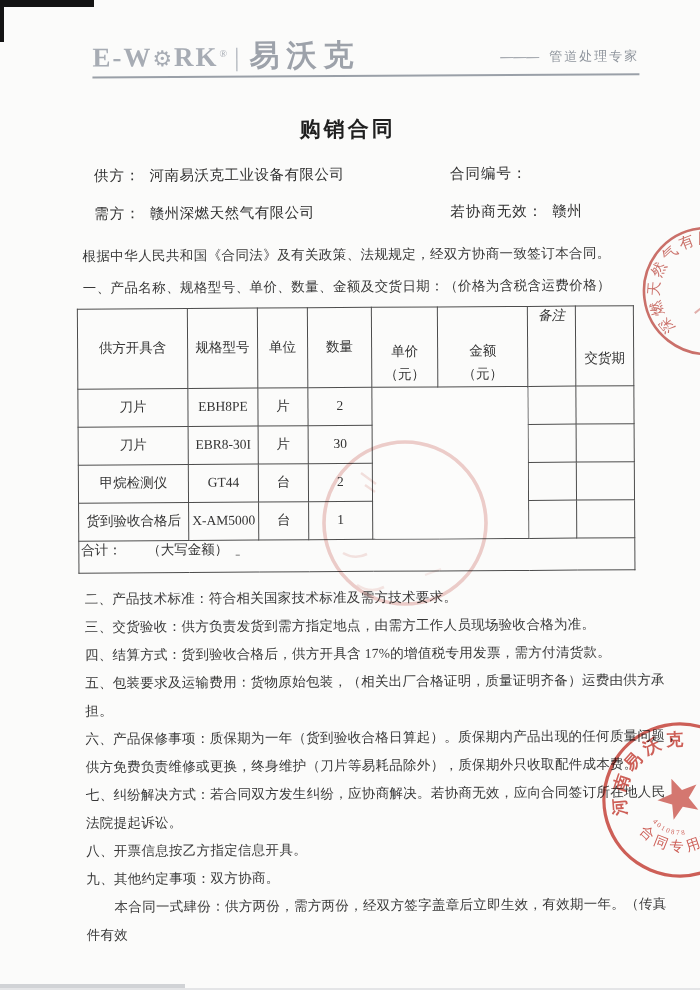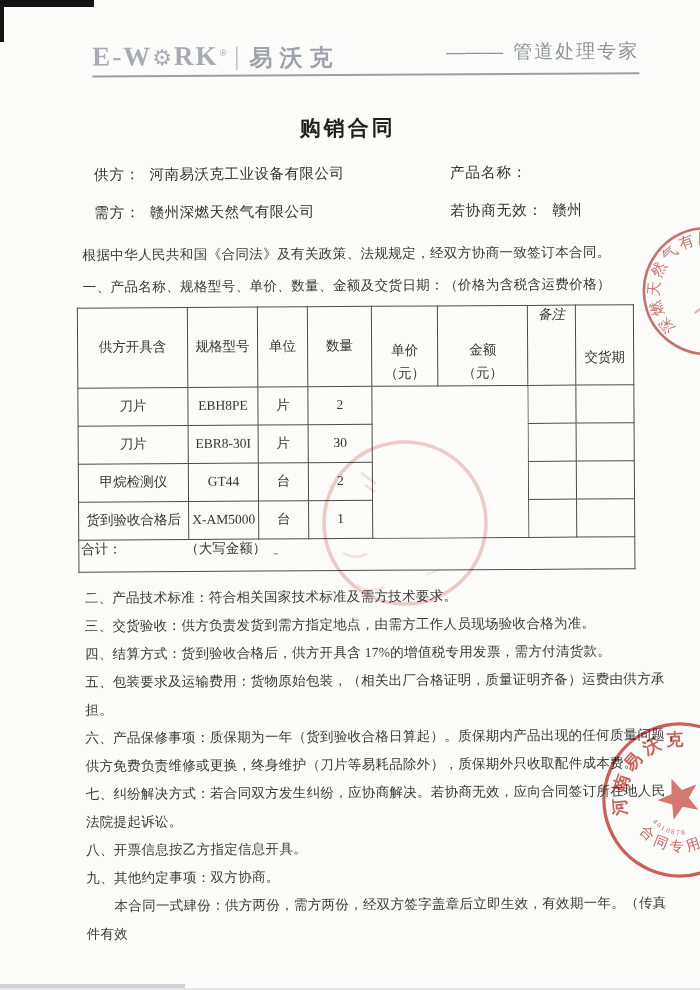--- a/index.html
+++ b/index.html
@@ -23,7 +23,7 @@
   .logo .gear{font-family:"DejaVu Sans",sans-serif;font-size:22px;line-height:1;position:relative;top:-1px;}
   .logo sup{font-size:10px;font-weight:normal;position:relative;top:-12px;left:1px;}
   .logo .divider{font-weight:normal;font-size:26px;margin:0 8px 0 6px;color:#b3b8bf;}
-  .logo .cn{font-family:"Liberation Sans","DejaVu Sans",sans-serif;font-size:23px;letter-spacing:7px;color:#9da2aa;font-weight:bold;}
+  .logo .cn{font-family:"Liberation Sans","DejaVu Sans",sans-serif;font-size:30px;letter-spacing:7px;color:#9da2aa;font-weight:bold;}
   .tagline{font-family:"Liberation Sans","DejaVu Sans",sans-serif;font-size:19px;color:#8f959d;
            letter-spacing:2px;margin-bottom:3px;white-space:nowrap;}
   .tagline .dash{letter-spacing:0;margin-right:10px;}

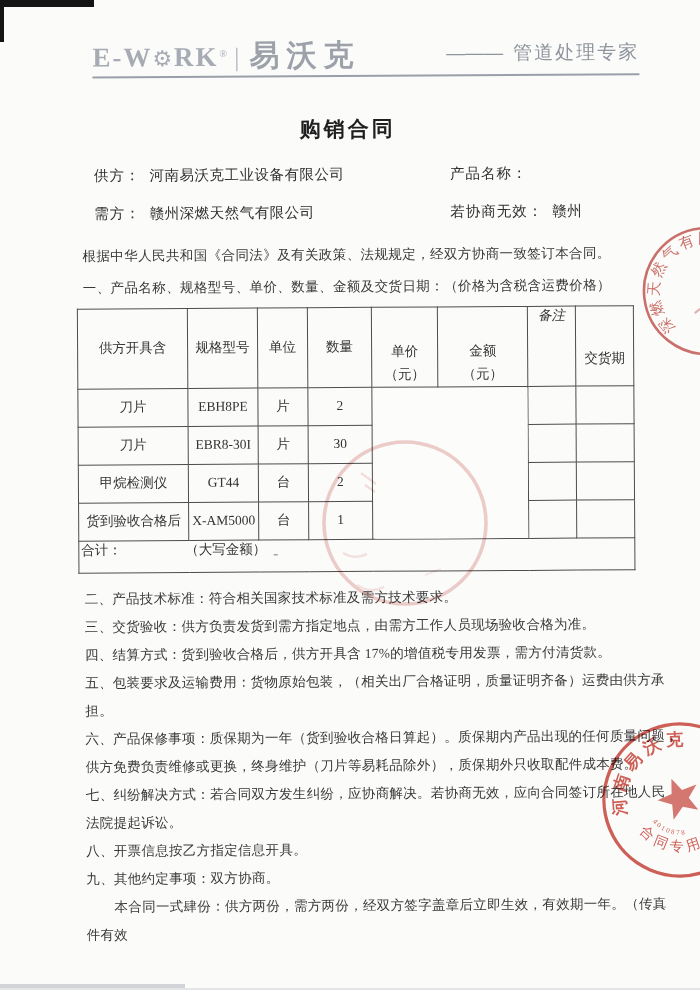--- a/index.html
+++ b/index.html
@@ -24,7 +24,7 @@
   .logo sup{font-size:10px;font-weight:normal;position:relative;top:-12px;left:1px;}
   .logo .divider{font-weight:normal;font-size:26px;margin:0 8px 0 6px;color:#b3b8bf;}
   .logo .cn{font-family:"Liberation Sans","DejaVu Sans",sans-serif;font-size:30px;letter-spacing:7px;color:#9da2aa;font-weight:bold;}
-  .tagline{font-family:"Liberation Sans","DejaVu Sans",sans-serif;font-size:19px;color:#8f959d;
+  .tagline{font-family:"Liberation Sans","DejaVu Sans",sans-serif;font-size:13px;color:#8f959d;
            letter-spacing:2px;margin-bottom:3px;white-space:nowrap;}
   .tagline .dash{letter-spacing:0;margin-right:10px;}
 

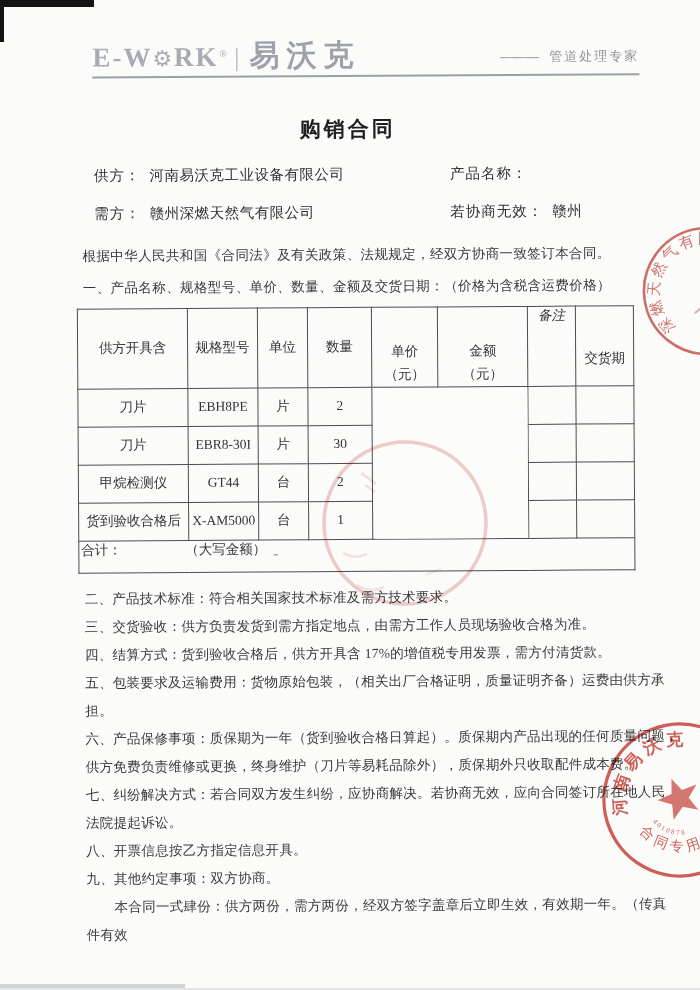--- a/index.html
+++ b/index.html
@@ -101,7 +101,7 @@
           <span class="plabel">供方：</span><span class="pvalue">河南易沃克工业设备有限公司</span>
         </div>
         <div>
-          <span class="plabel">产品名称：</span><span class="pvalue"></span>
+          <span class="plabel">合同编号：</span><span class="pvalue"></span>
         </div>
       </div>
       <div class="party-row">

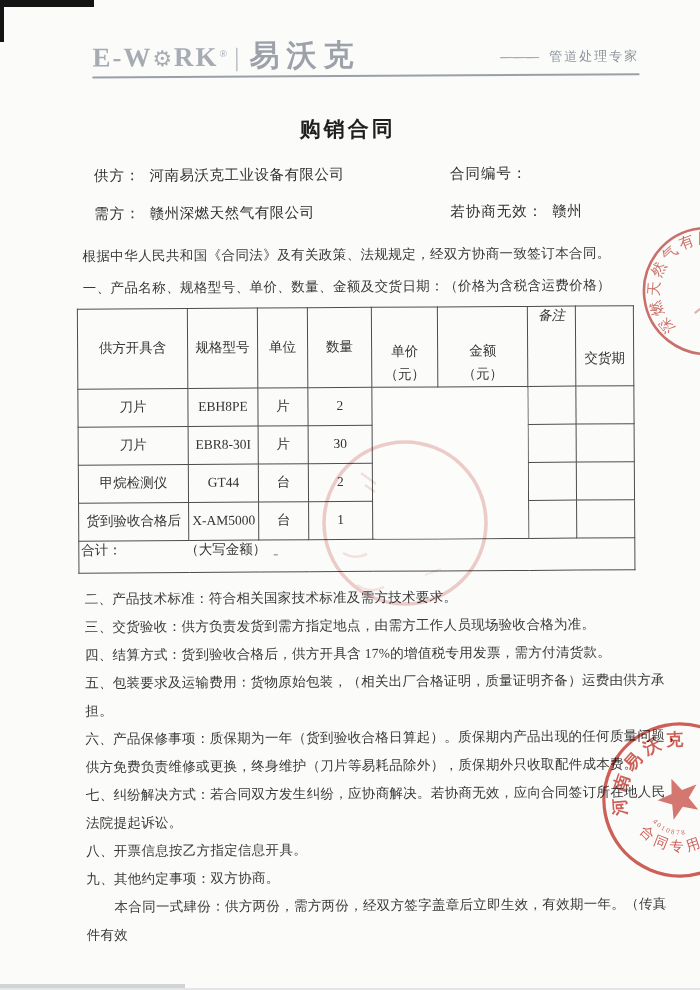--- a/index.html
+++ b/index.html
@@ -59,7 +59,7 @@
   td.patch-td{position:relative;padding:0;}
   .patch{position:absolute;top:1px;left:2px;right:-12px;bottom:-5px;background:#fcfcfb;z-index:2;}
   td.total-td{text-align:left;vertical-align:top;padding:7px 0 0 13px;font-size:13.5px;}
-  td.total-td .caps{margin-left:60px;}
+  td.total-td .caps{margin-left:22px;}
   td.total-td .mark{margin-left:4px;color:#555;}
 
   

